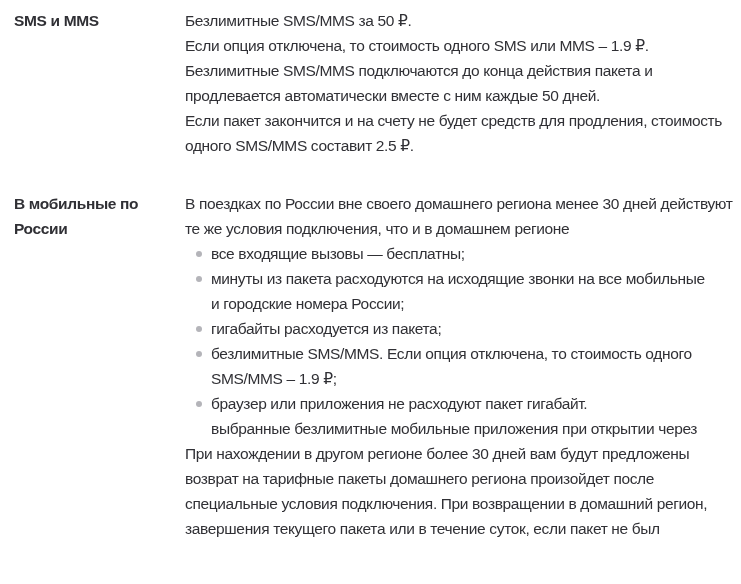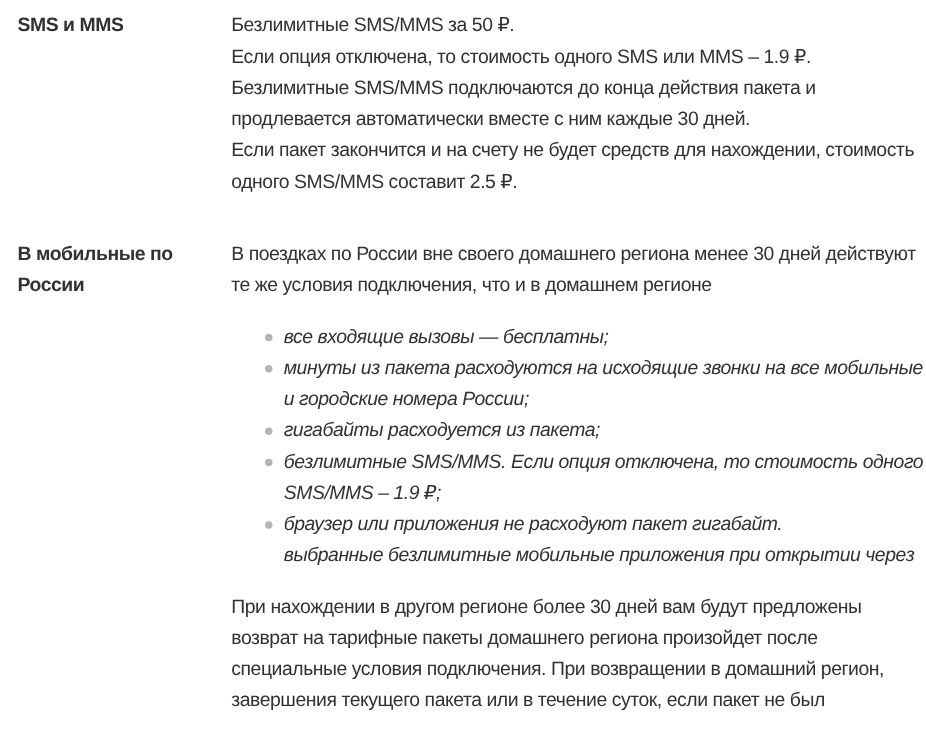--- a/index.html
+++ b/index.html
@@ -61,7 +61,7 @@
       </div>
       <div class="para gap-before">
         <div class="line">Безлимитные SMS/MMS подключаются до конца действия пакета и</div>
-        <div class="line">продлевается автоматически вместе с ним каждые 30 дней.</div>
+        <div class="line">продлевается автоматически вместе с ним каждые 50 дней.</div>
         <div class="line">Если пакет закончится и на счету не будет средств для нахождении, стоимость</div>
         <div class="line">одного SMS/MMS составит 2.5 ₽.</div>
       </div>

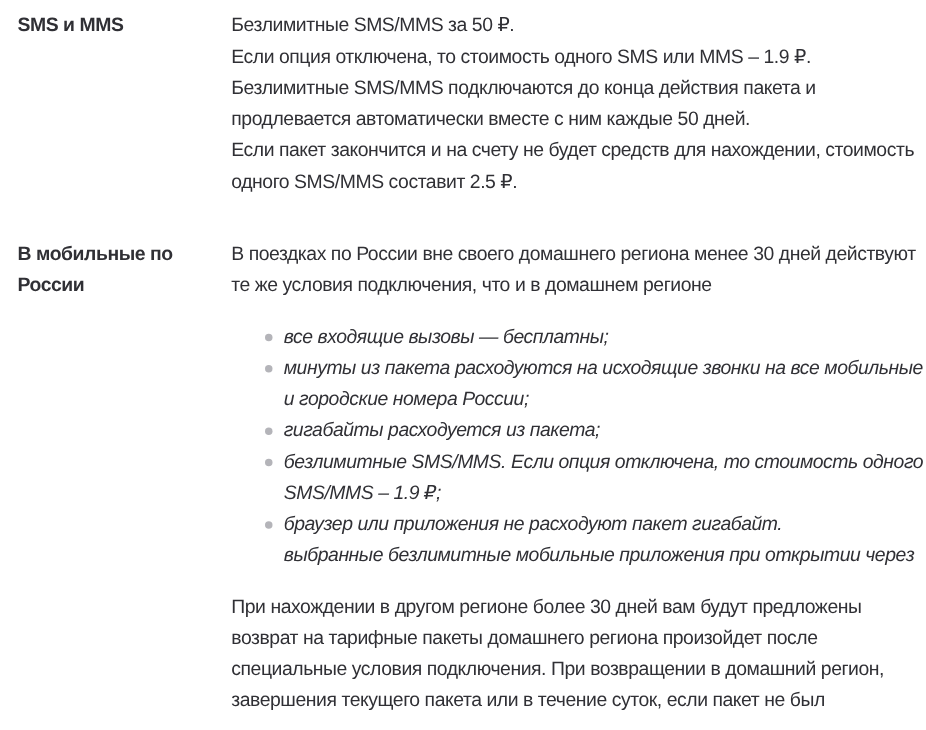--- a/index.html
+++ b/index.html
@@ -62,7 +62,7 @@
       <div class="para gap-before">
         <div class="line">Безлимитные SMS/MMS подключаются до конца действия пакета и</div>
         <div class="line">продлевается автоматически вместе с ним каждые 50 дней.</div>
-        <div class="line">Если пакет закончится и на счету не будет средств для нахождении, стоимость</div>
+        <div class="line">Если пакет закончится и на счету не будет средств для продления, стоимость</div>
         <div class="line">одного SMS/MMS составит 2.5 ₽.</div>
       </div>
     </div>

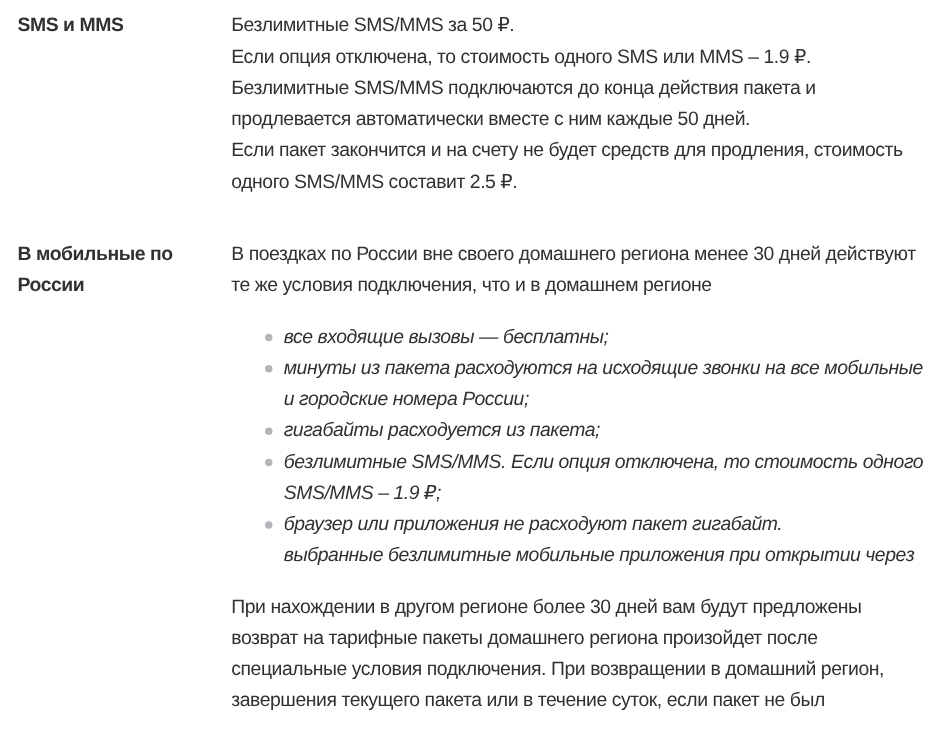--- a/index.html
+++ b/index.html
@@ -35,7 +35,7 @@
   .para { margin: 0; }
   .gap-before { }
   .line { white-space: nowrap; }
-  .bullet-list { margin: 16px; font-style: italic; }
+  .bullet-list { margin: 0; }
   .bullet-item { display: flex; align-items: flex-start; }
   .bullet-dot {
     flex: 0 0 auto;

